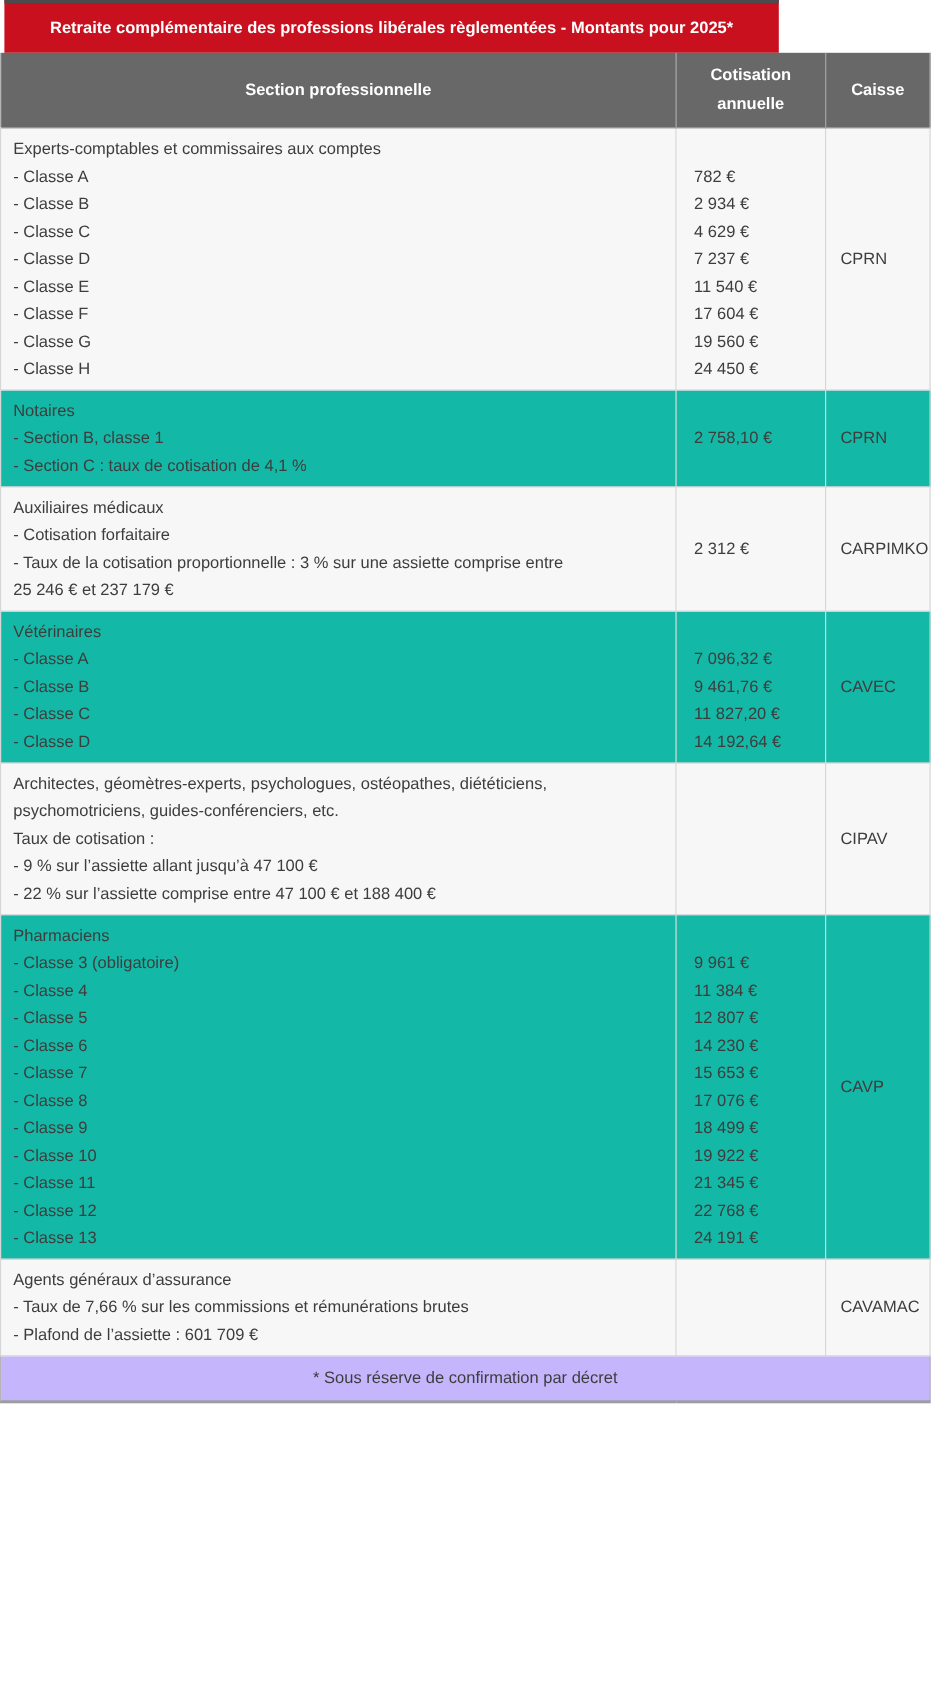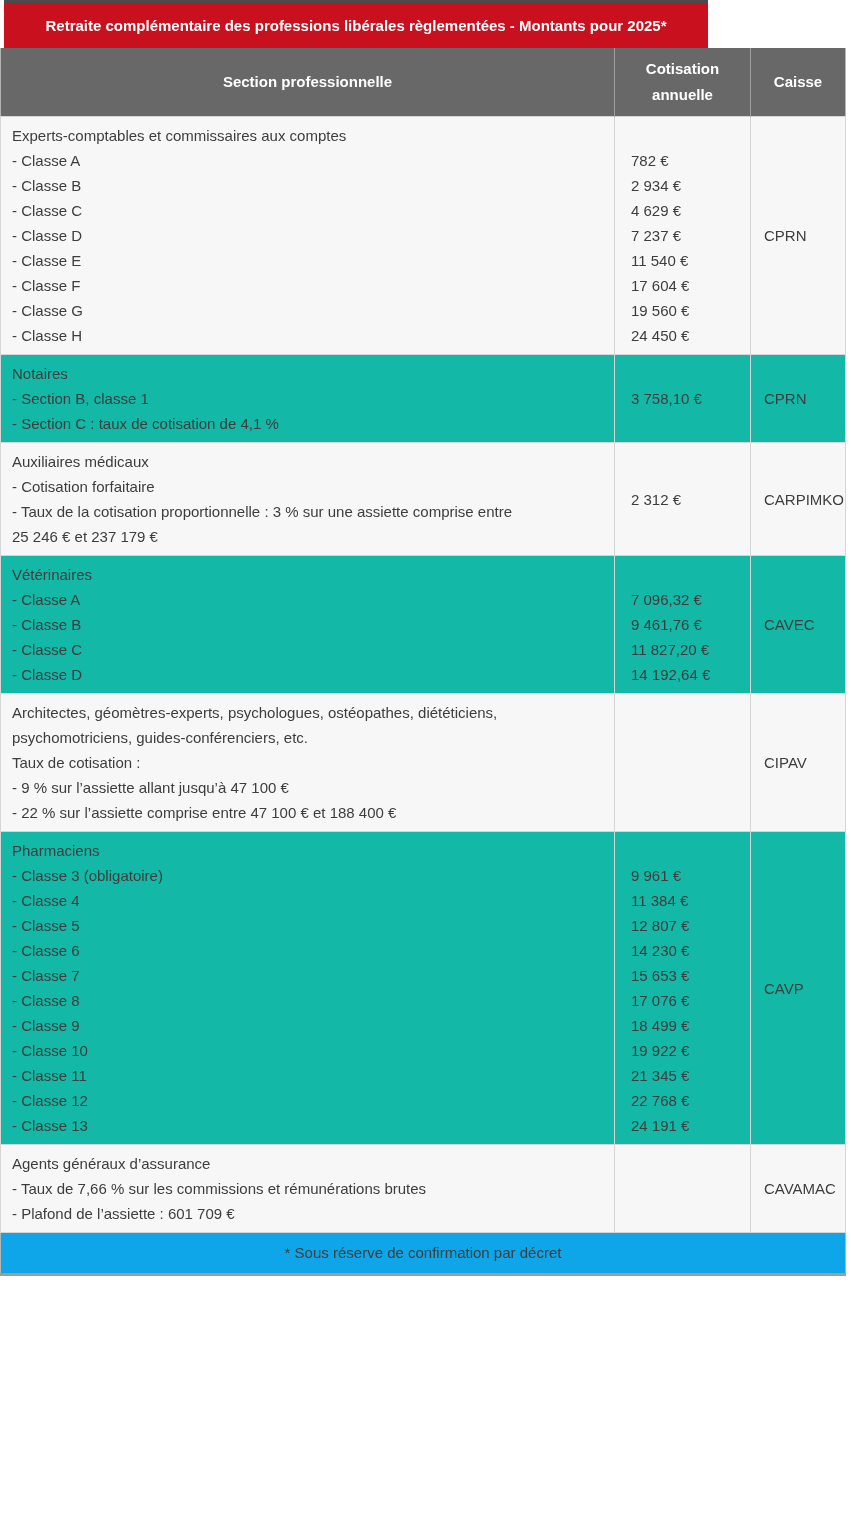--- a/index.html
+++ b/index.html
@@ -127,7 +127,7 @@
         <td class="sec">Notaires
 - Section B, classe 1
 - Section C : taux de cotisation de 4,1 %</td>
-        <td class="amt">3 758,10 €</td>
+        <td class="amt">2 758,10 €</td>
         <td class="cai">CPRN</td>
       </tr>
       <tr>

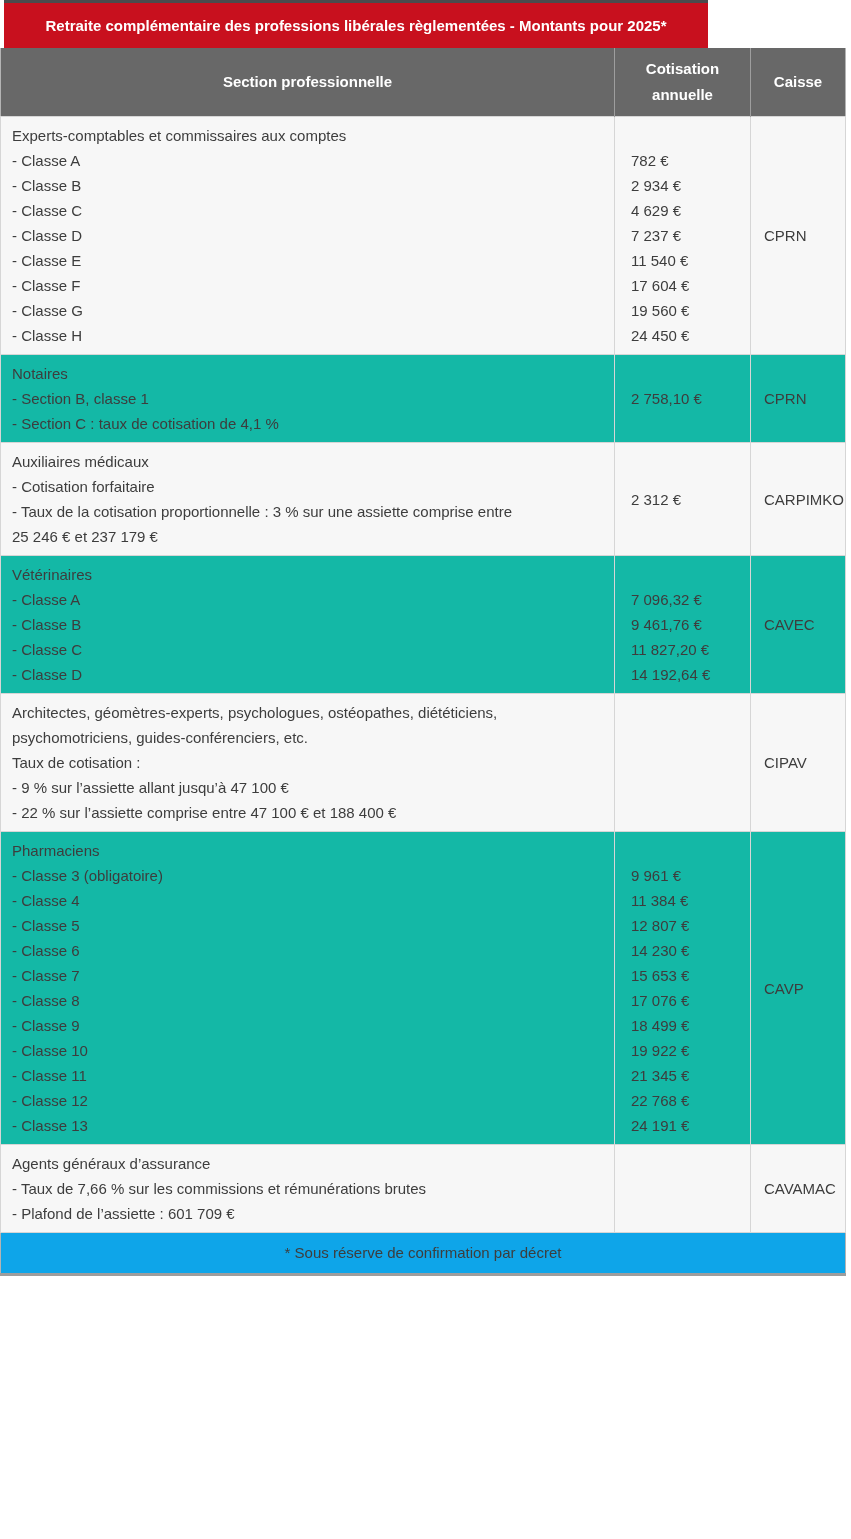--- a/index.html
+++ b/index.html
@@ -77,7 +77,7 @@
     text-align: center;
     font-size: 15px;
     padding: 10px 0;
-    background: #0ea5e9;
+    background: #c4b5fd;
     line-height: 20px;
   }
 </style>

